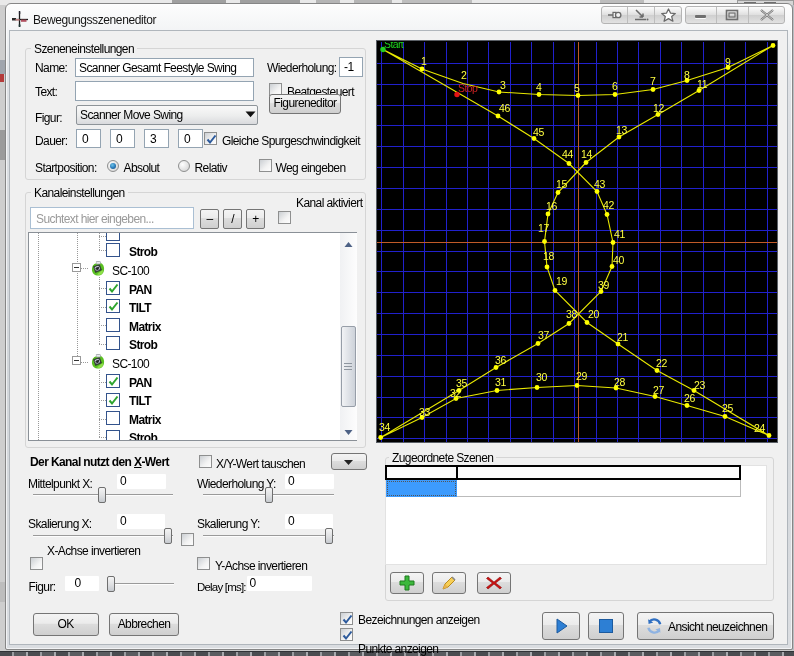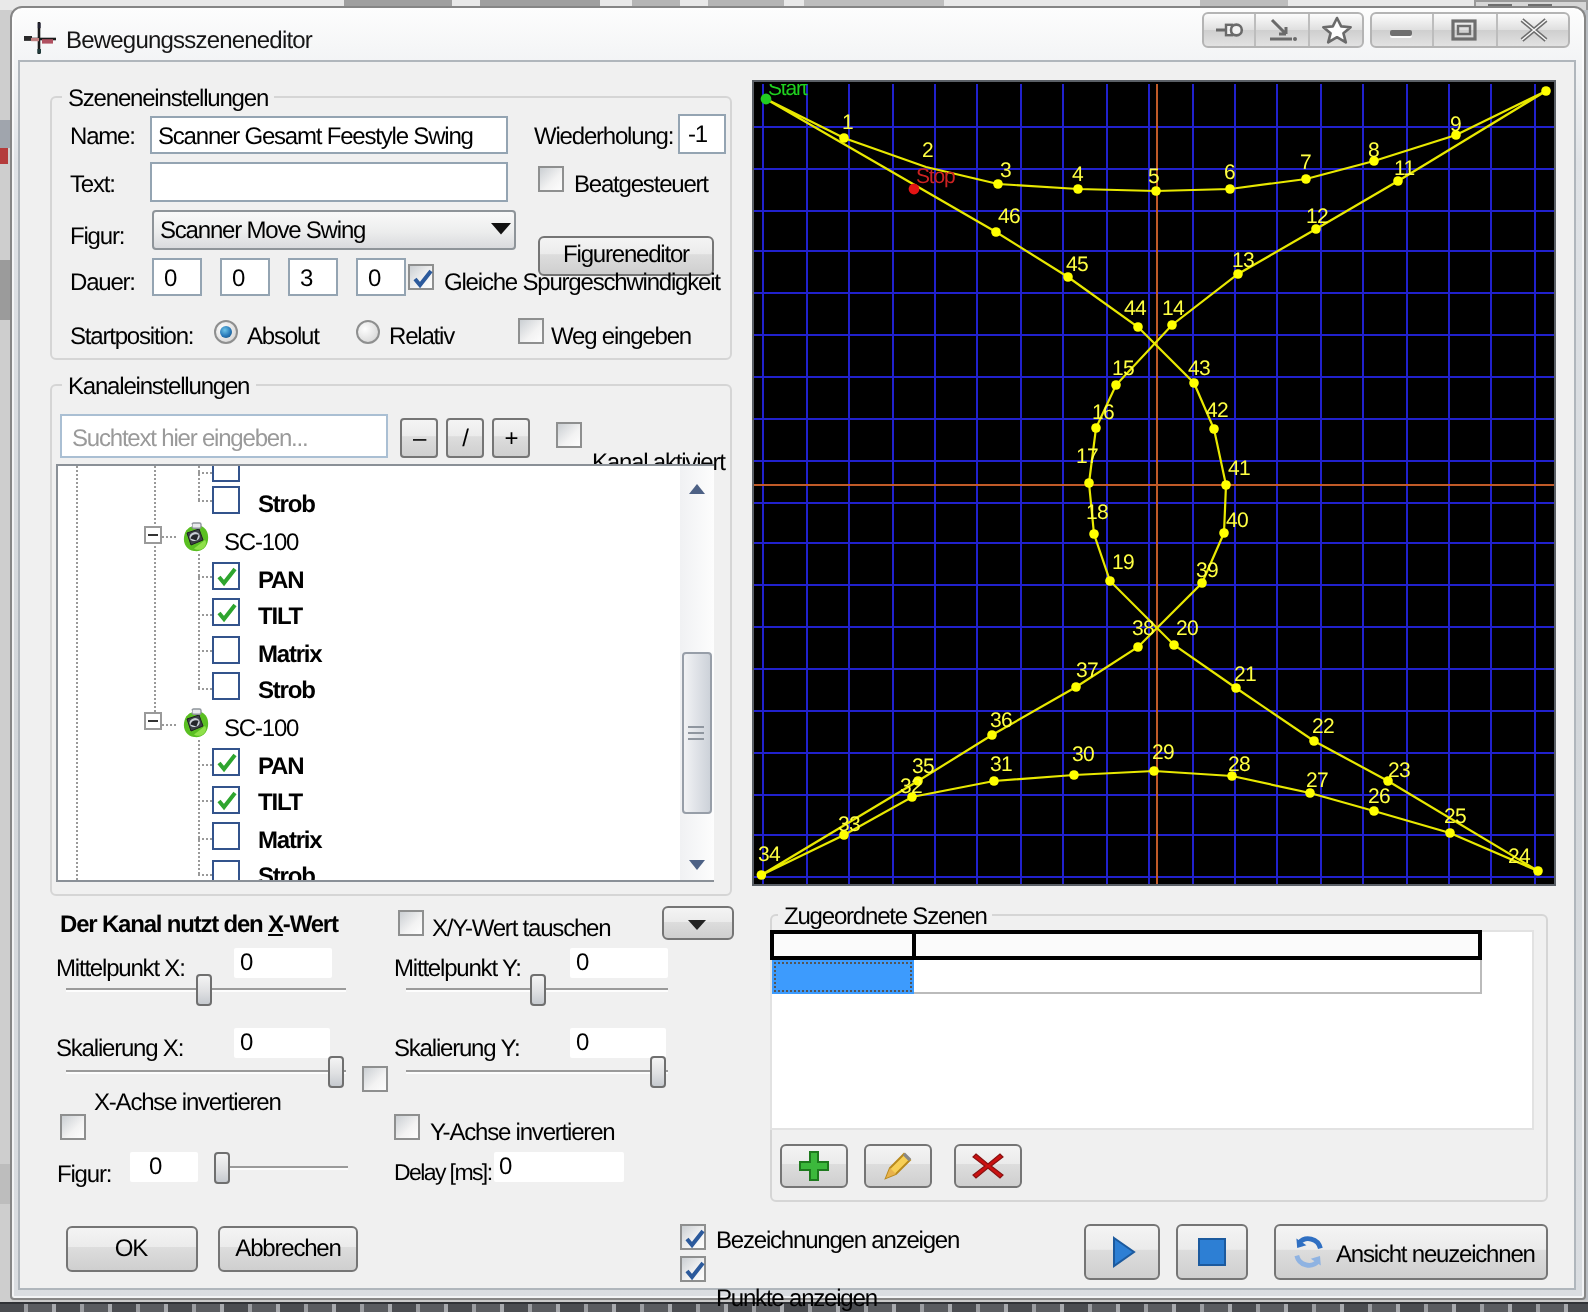--- a/index.html
+++ b/index.html
@@ -107,7 +107,7 @@
 <svg class="abs" style="left:245px;top:111px" width="11" height="7" viewBox="0 0 11 7">
     <path d="M0.5 0.5 L5.5 6.2 L10.5 0.5 Z" fill="#111"></path>
   </svg>
-<div class="btn" style="left:269px;top:118px;width:88px;height:19.5px;line-height:17.5px">Figureneditor</div>
+<div class="btn" style="left:269px;top:94px;width:72px;height:19.5px;line-height:17.5px">Figureneditor</div>
 
 <div class="lbl" style="left:35px;top:134px">Dauer:</div>
 <div class="txt" style="left:76px;top:128.5px;width:25px;height:19.5px;line-height:18px;padding-left:5px">0</div>

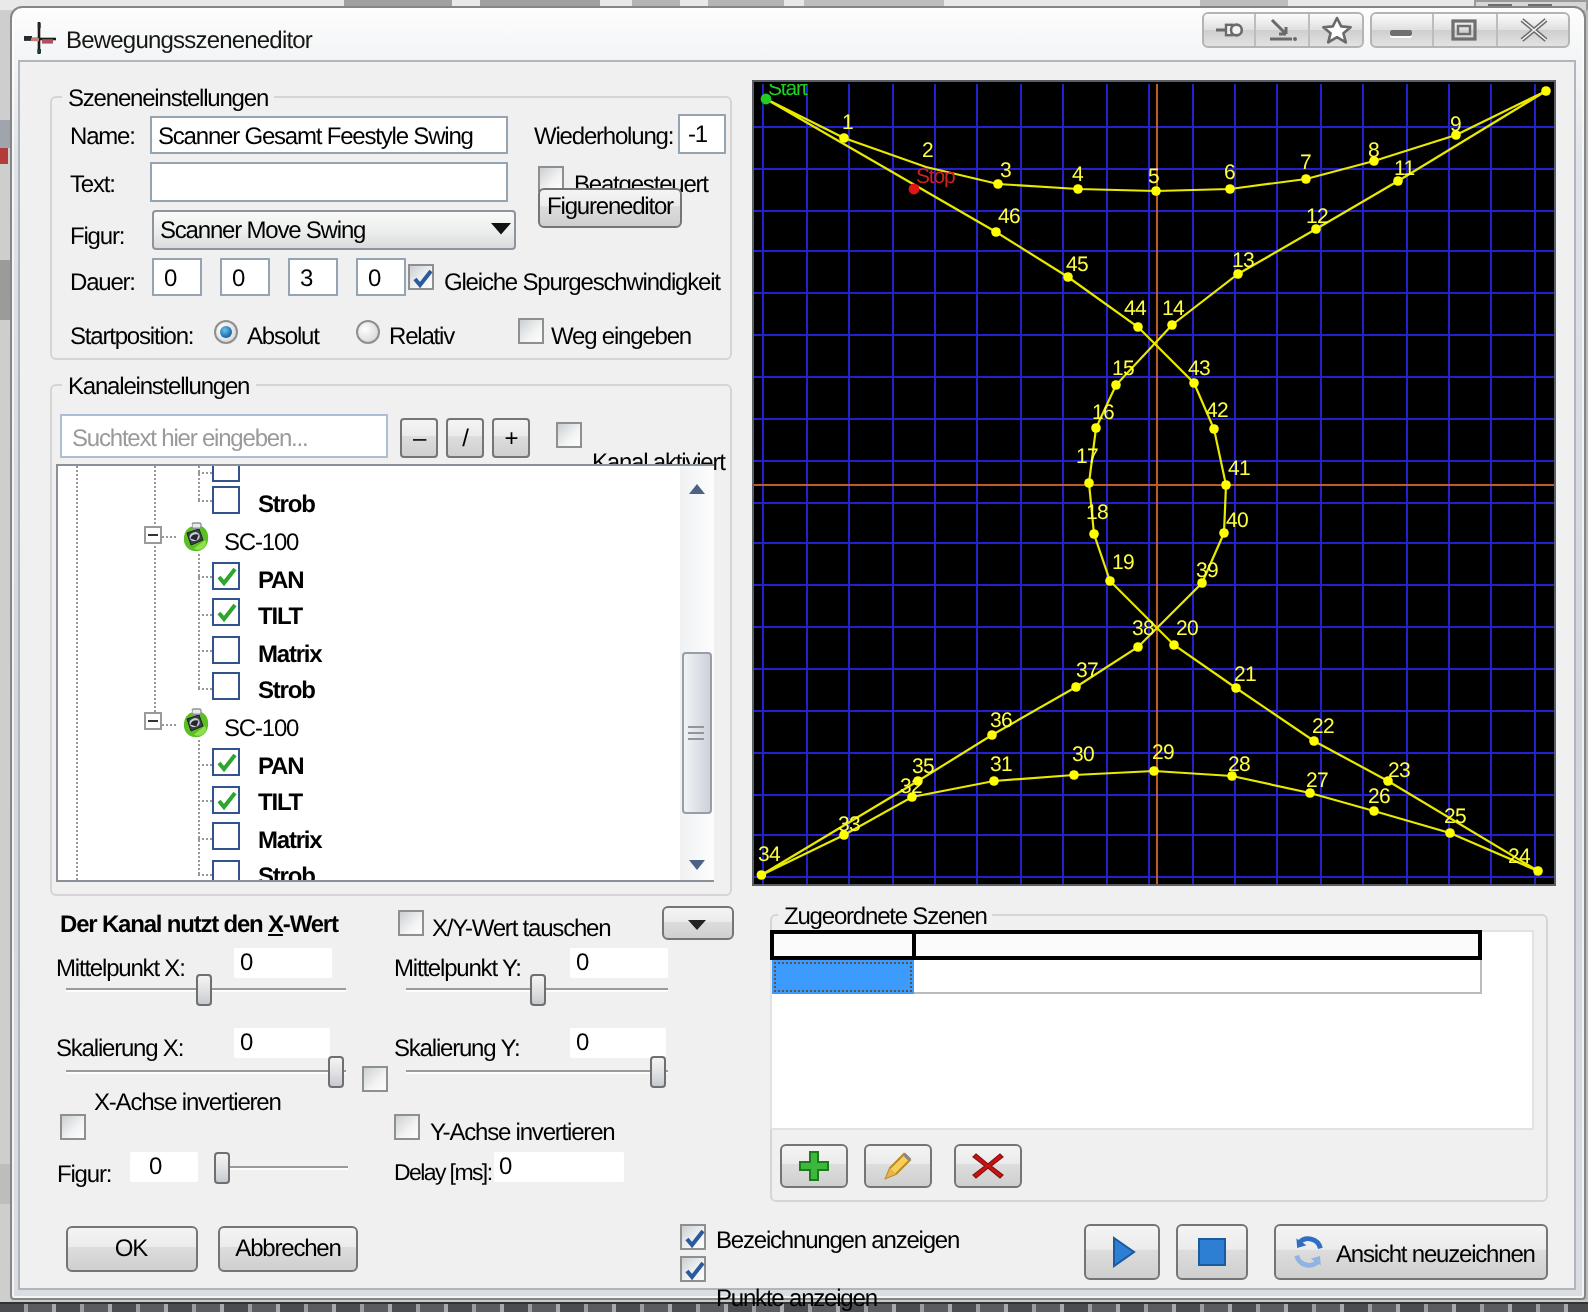--- a/index.html
+++ b/index.html
@@ -139,7 +139,7 @@
 <div class="btn" style="left:223px;top:209px;width:19px;height:20px;line-height:18px;border-radius:2px">/</div>
 <div class="btn" style="left:246px;top:209px;width:19px;height:20px;line-height:18px;border-radius:2px">+</div>
 <div class="cb" style="left:278px;top:211px"></div>
-<div class="lbl" style="left:296px;top:224px">Kanal aktiviert</div>
+<div class="lbl" style="left:296px;top:196px">Kanal aktiviert</div>
 
 <div class="abs" style="left:28px;top:232px;width:329px;height:209px;background:#fff;border:1px solid #8a9097"></div>
 <div class="abs" style="left:29px;top:233px;width:328px;height:207px;overflow:hidden">

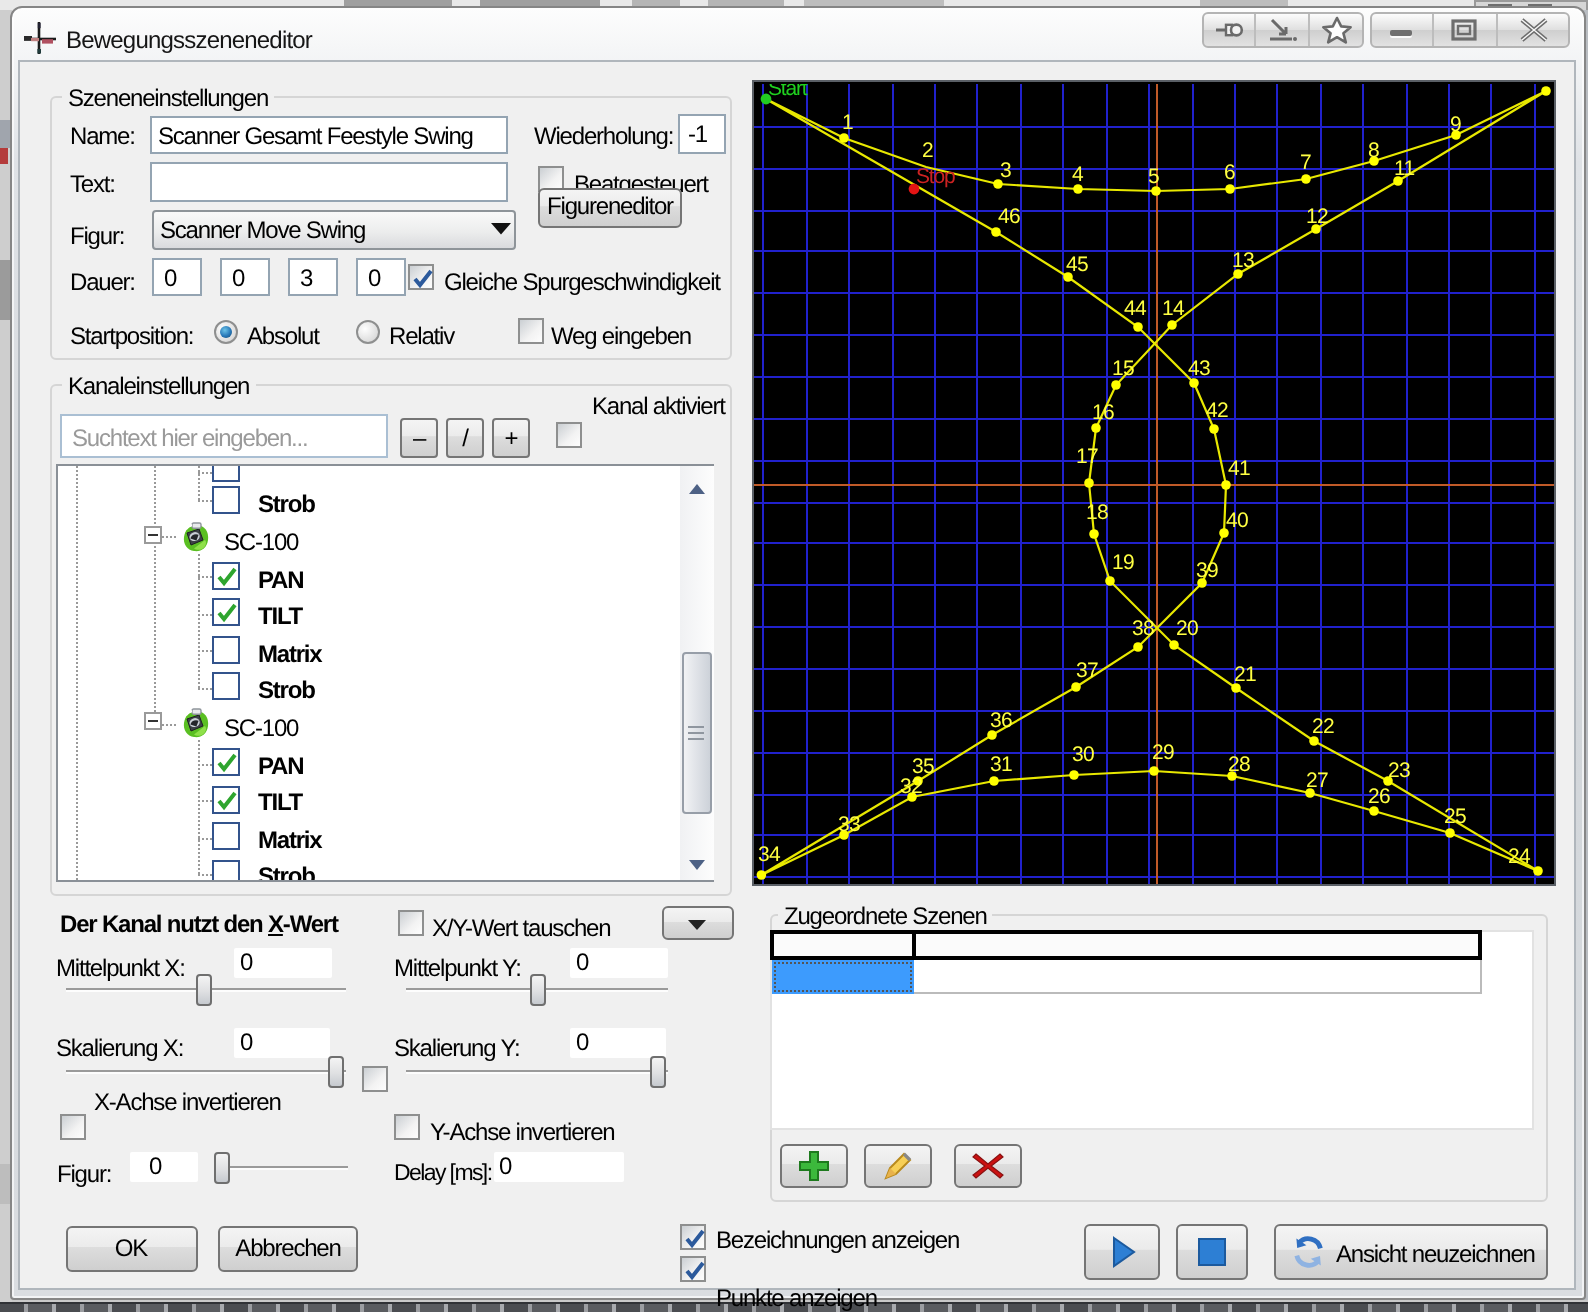--- a/index.html
+++ b/index.html
@@ -234,7 +234,7 @@
 
 <div class="lbl" style="left:28px;top:477px">Mittelpunkt X:</div>
 <div class="vbox" style="left:117px;top:474px;width:49px;">0</div>
-<div class="lbl" style="left:197px;top:477px">Mittelpunkt Y:</div>
+<div class="lbl" style="left:197px;top:477px">Wiederholung Y:</div>
 <div class="vbox" style="left:285px;top:474px;width:49px;">0</div>
 
 <div class="trk" style="left:33px;top:493.5px;width:140px;"></div>

